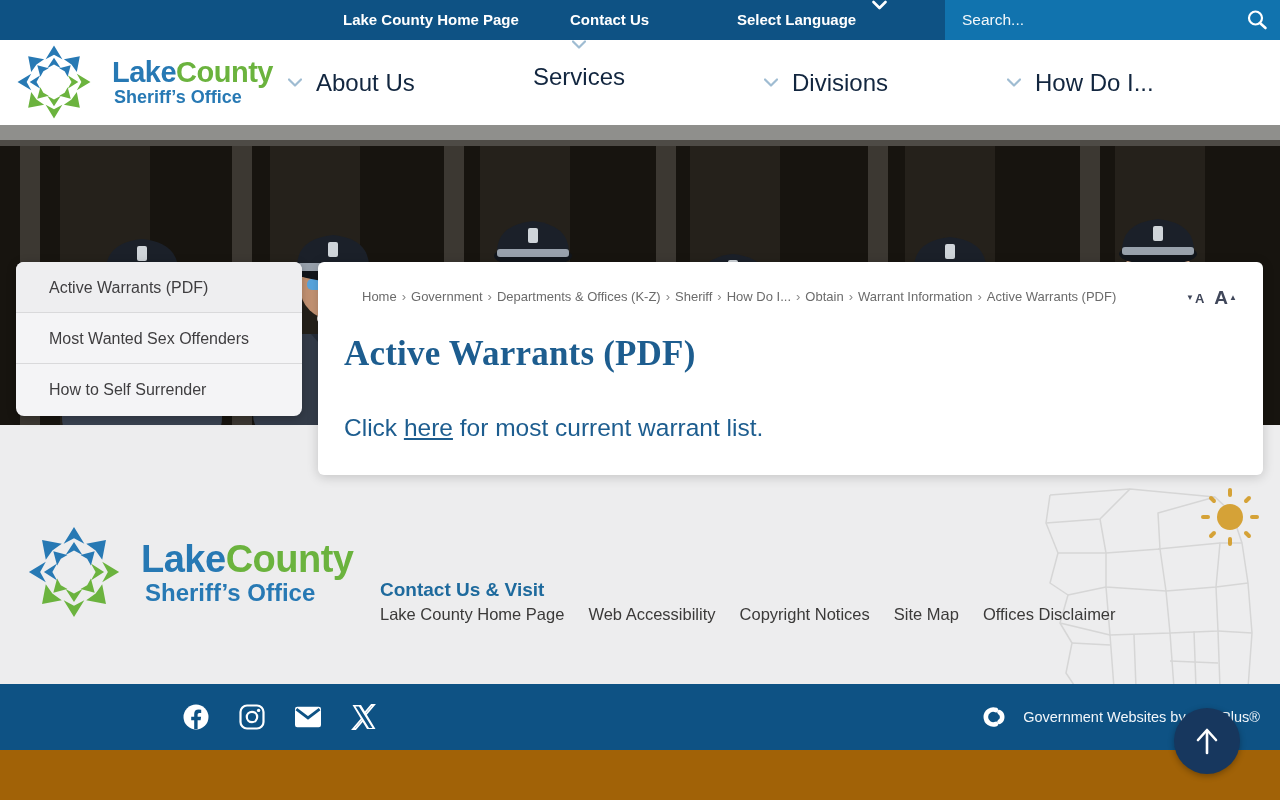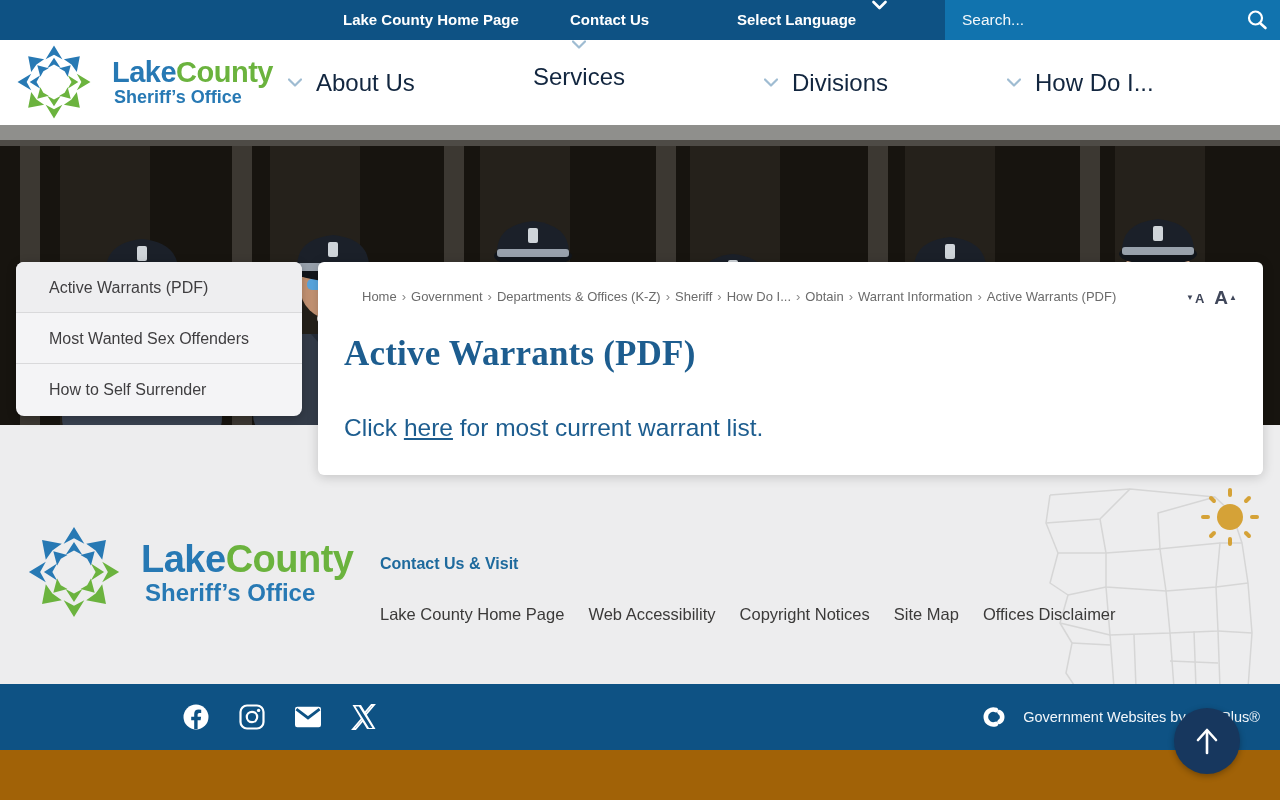--- a/index.html
+++ b/index.html
@@ -64,7 +64,7 @@
   .f-brand { position:absolute; left:27px; top:100px; display:flex; align-items:center; cursor:pointer; }
   .f-brand .brand-line1 { font-size:38px; }
   .f-brand .brand-line2 { font-size:24px; margin-left:4px; }
-  .f-contact { position:absolute; left:380px; top:130px; font-size:16px; font-weight:600; color:#1e6a9d;
+  .f-contact { position:absolute; left:380px; top:154px; font-size:19px; font-weight:600; color:#1e6a9d;
                text-decoration:none; cursor:pointer; }
   .f-links { position:absolute; left:380px; top:180px; display:flex; gap:24px; }
   .f-links a { font-size:16.5px; color:#3b3a39; text-decoration:none; cursor:pointer; white-space:nowrap; }

